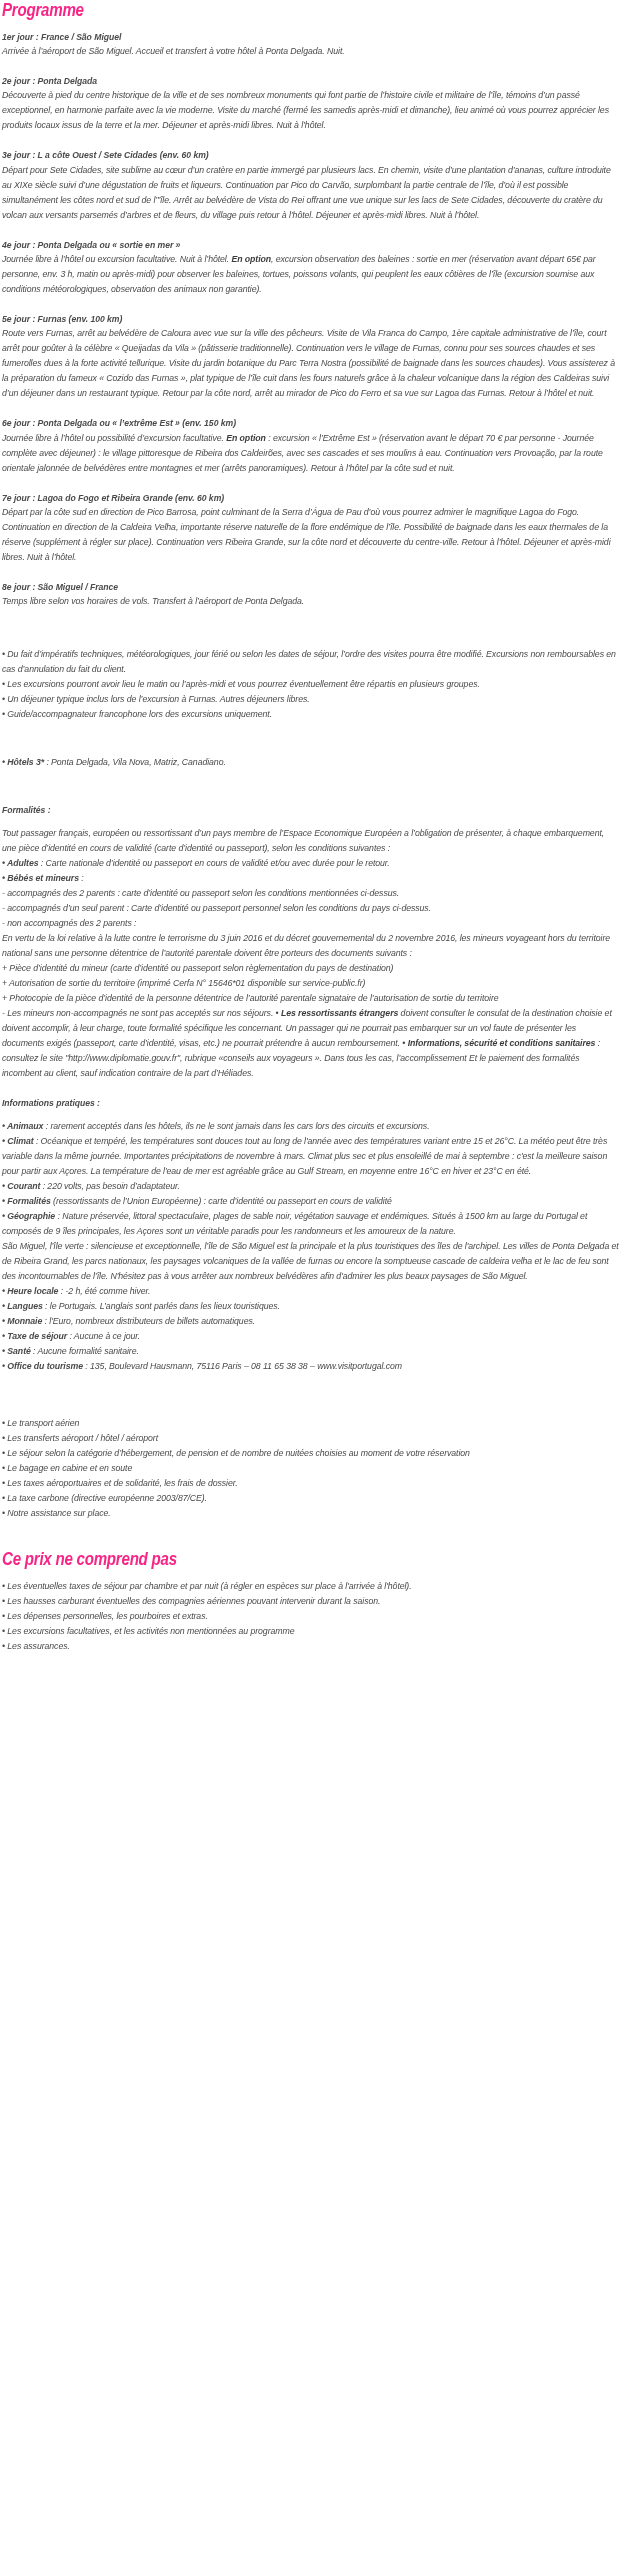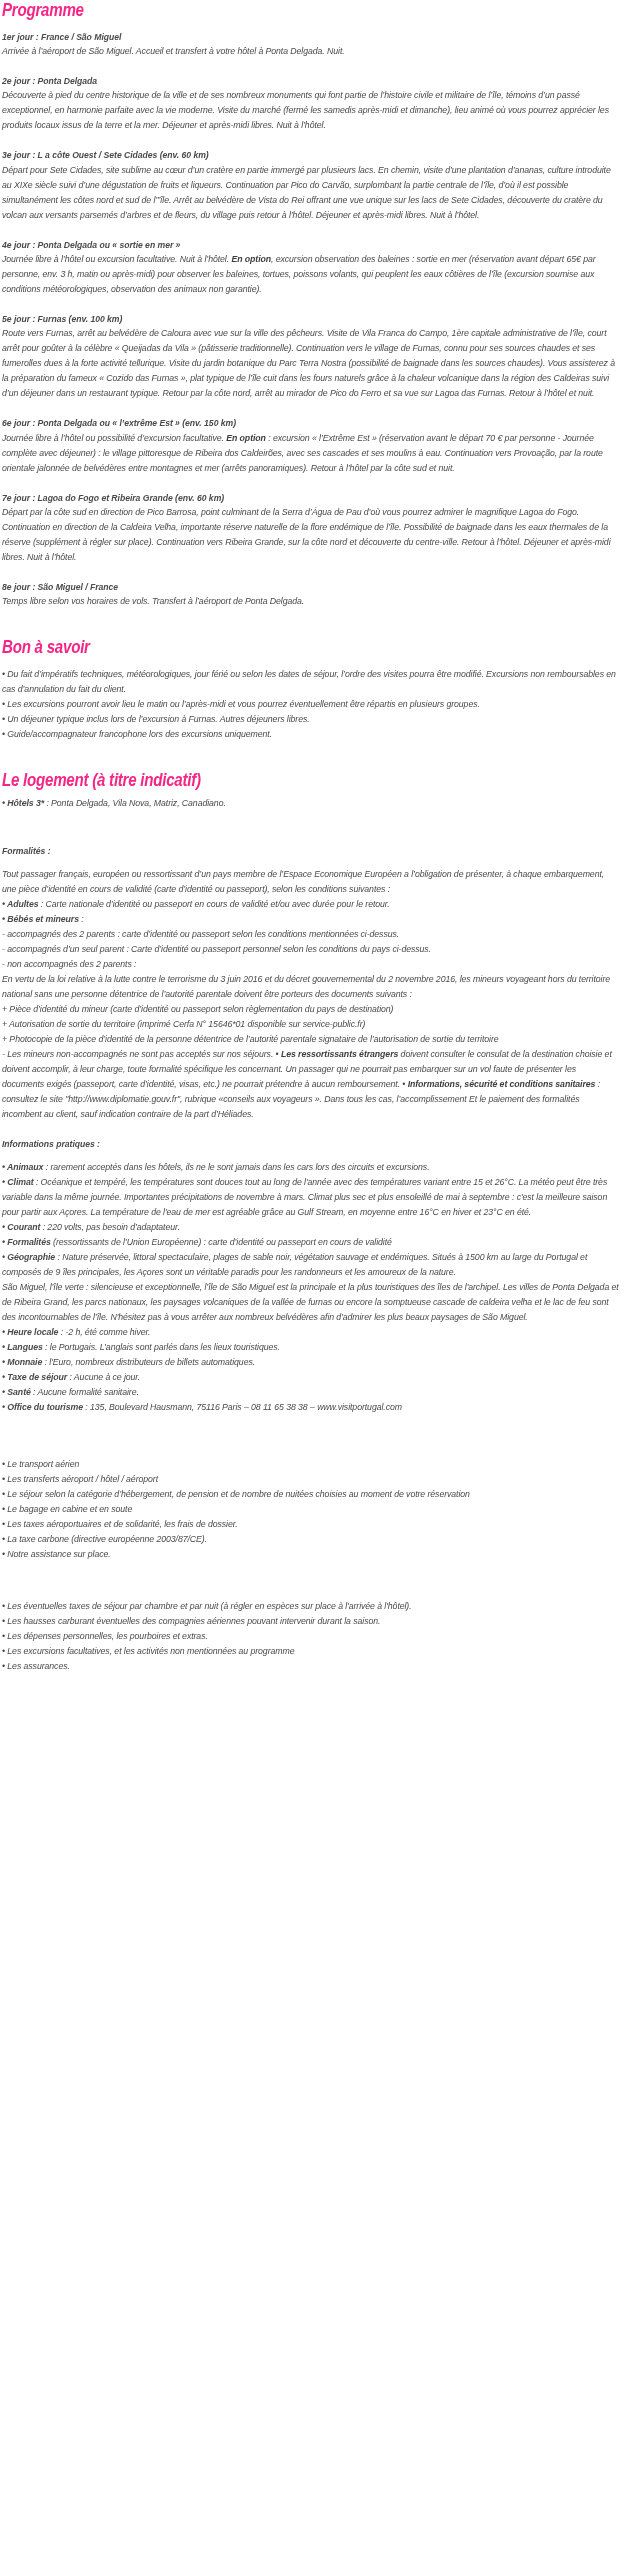--- a/index.html
+++ b/index.html
@@ -135,9 +135,6 @@
 
   <div class="gap-xl"></div>
 
-  <div class="sect-wrap">
-    <h1 class="sect">Bon à savoir</h1>
-  </div>
   <div class="gap-s"></div>
   <div class="bullet">• Du fait d’impératifs techniques, météorologiques, jour férié ou selon les dates de séjour, l’ordre des visites pourra être modifié. Excursions non remboursables en cas d’annulation du fait du client.</div>
   <div class="bullet">• Les excursions pourront avoir lieu le matin ou l’après-midi et vous pourrez éventuellement être répartis en plusieurs groupes.</div>

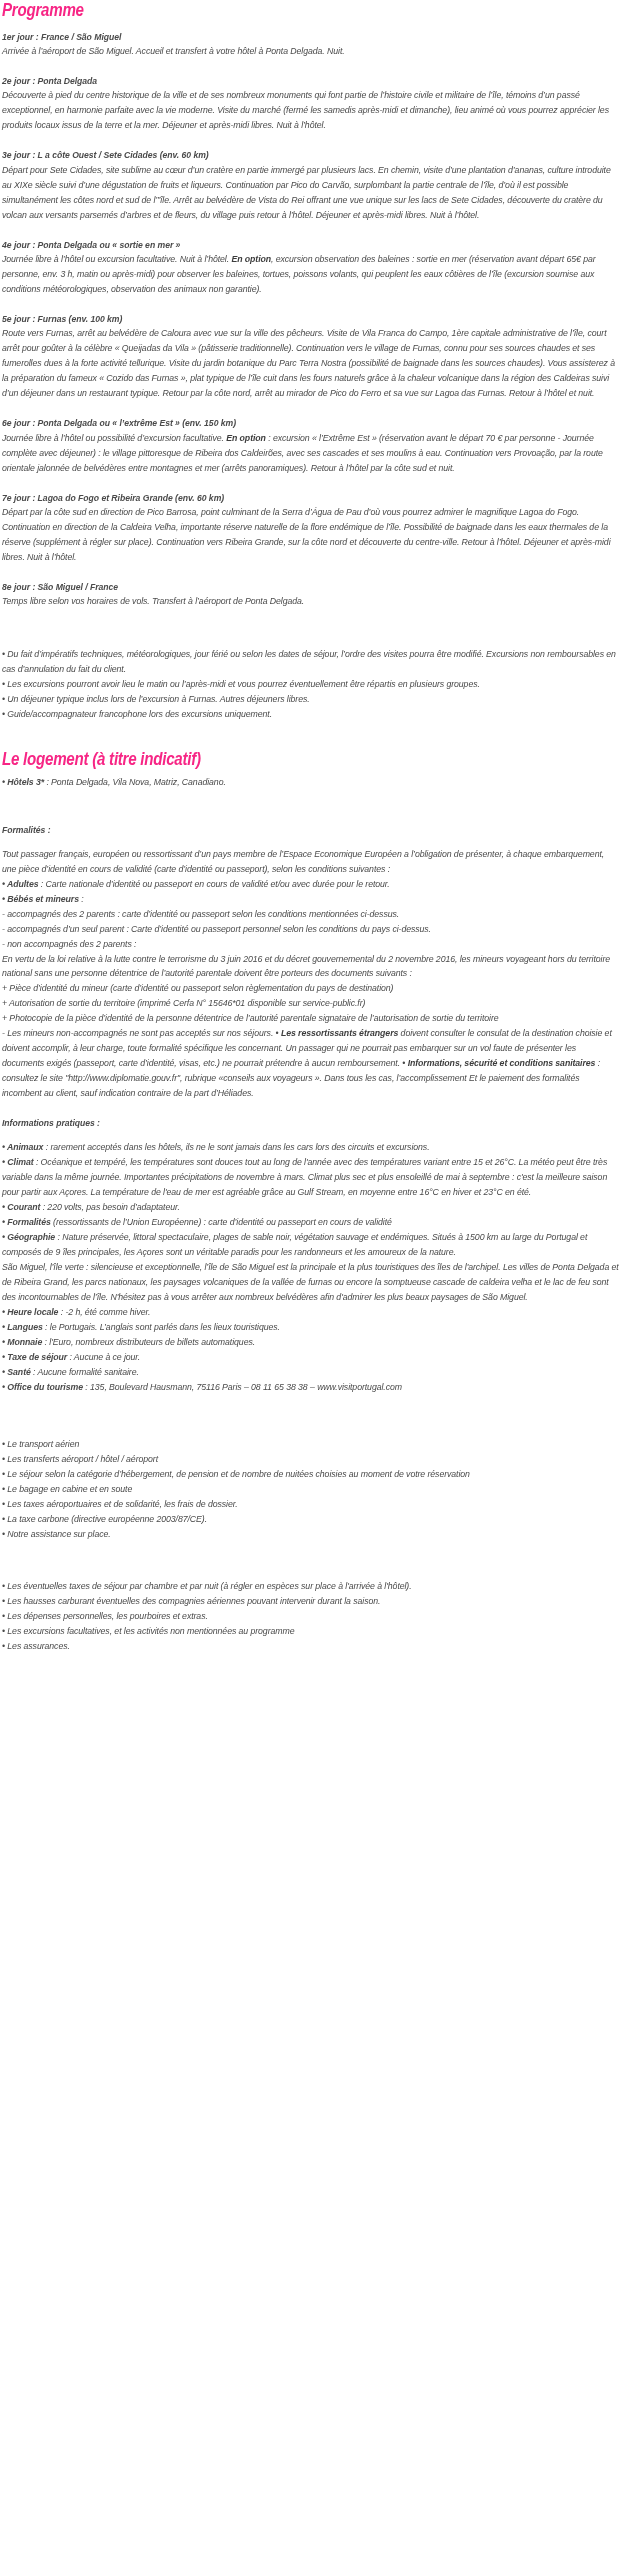--- a/index.html
+++ b/index.html
@@ -143,9 +143,6 @@
 
   <div class="gap-xl"></div>
 
-  <div class="sect-wrap">
-    <h1 class="sect">Le logement (à titre indicatif)</h1>
-  </div>
   <div class="gap-xs"></div>
   <div class="bullet"><b>• Hôtels 3*</b><span> : Ponta Delgada, Vila Nova, Matriz, Canadiano.</span></div>
 

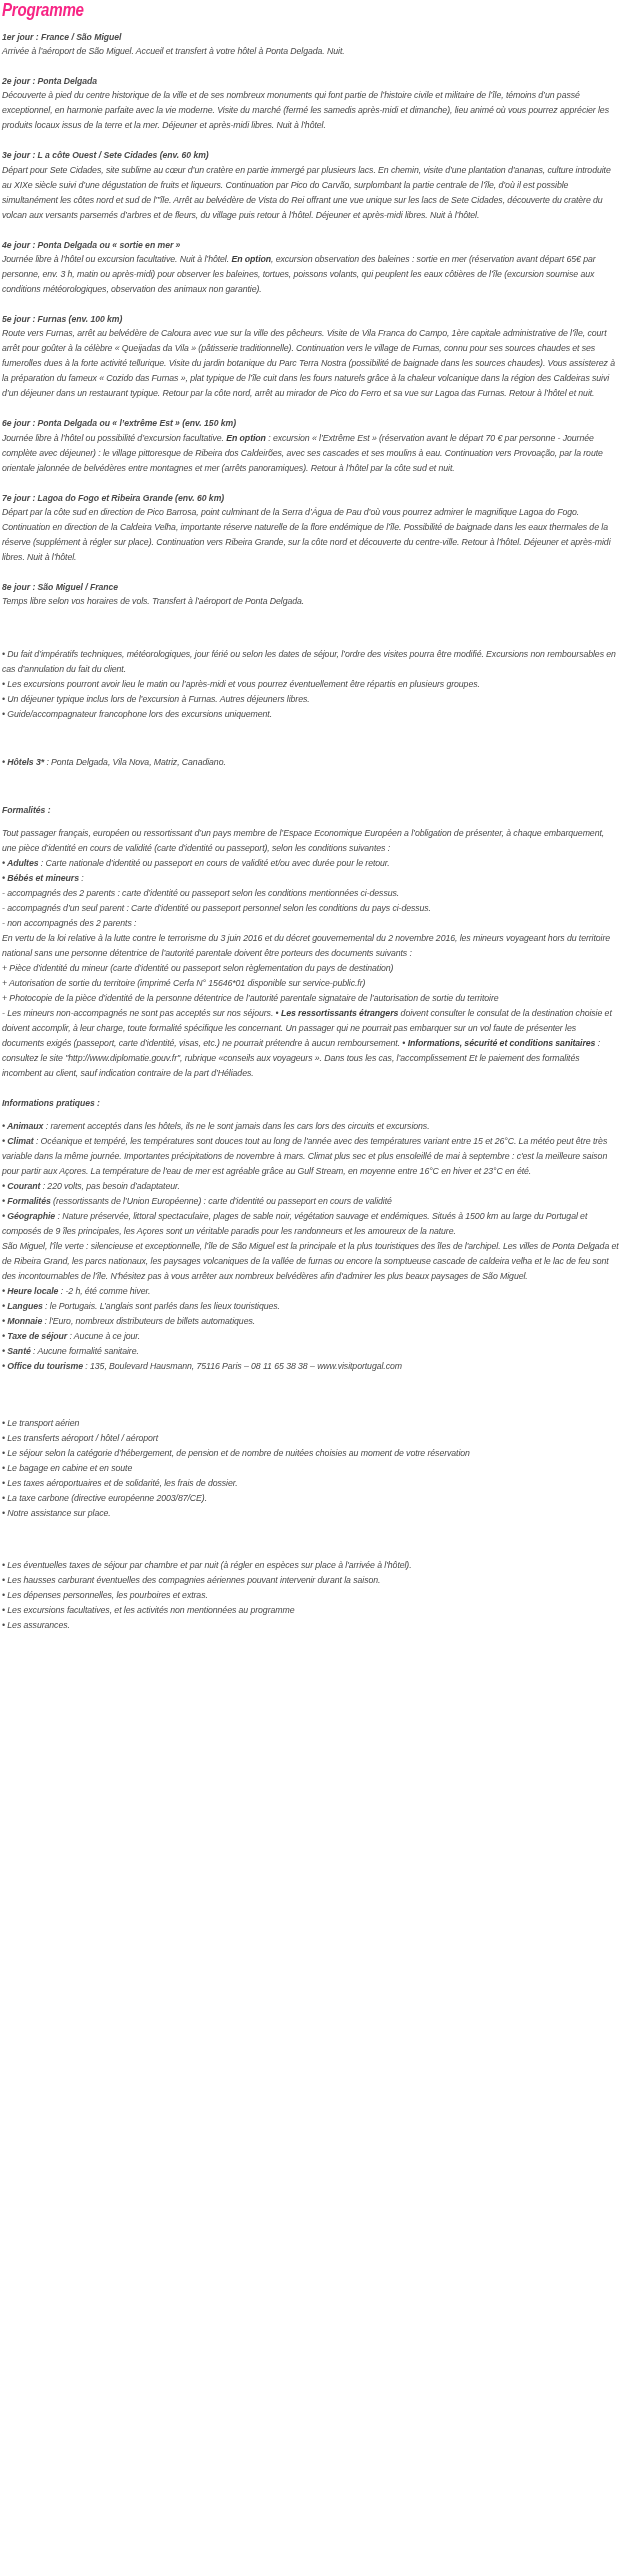--- a/index.html
+++ b/index.html
@@ -193,6 +193,9 @@
 
   <div class="gap-xl"></div>
 
+  <div class="sect-wrap">
+    <h1 class="sect">Ce prix ne comprend pas</h1>
+  </div>
   <div class="gap-s"></div>
   <div class="bullet">• Les éventuelles taxes de séjour par chambre et par nuit (à régler en espèces sur place à l'arrivée à l'hôtel).</div>
   <div class="bullet">• Les hausses carburant éventuelles des compagnies aériennes pouvant intervenir durant la saison.</div>

